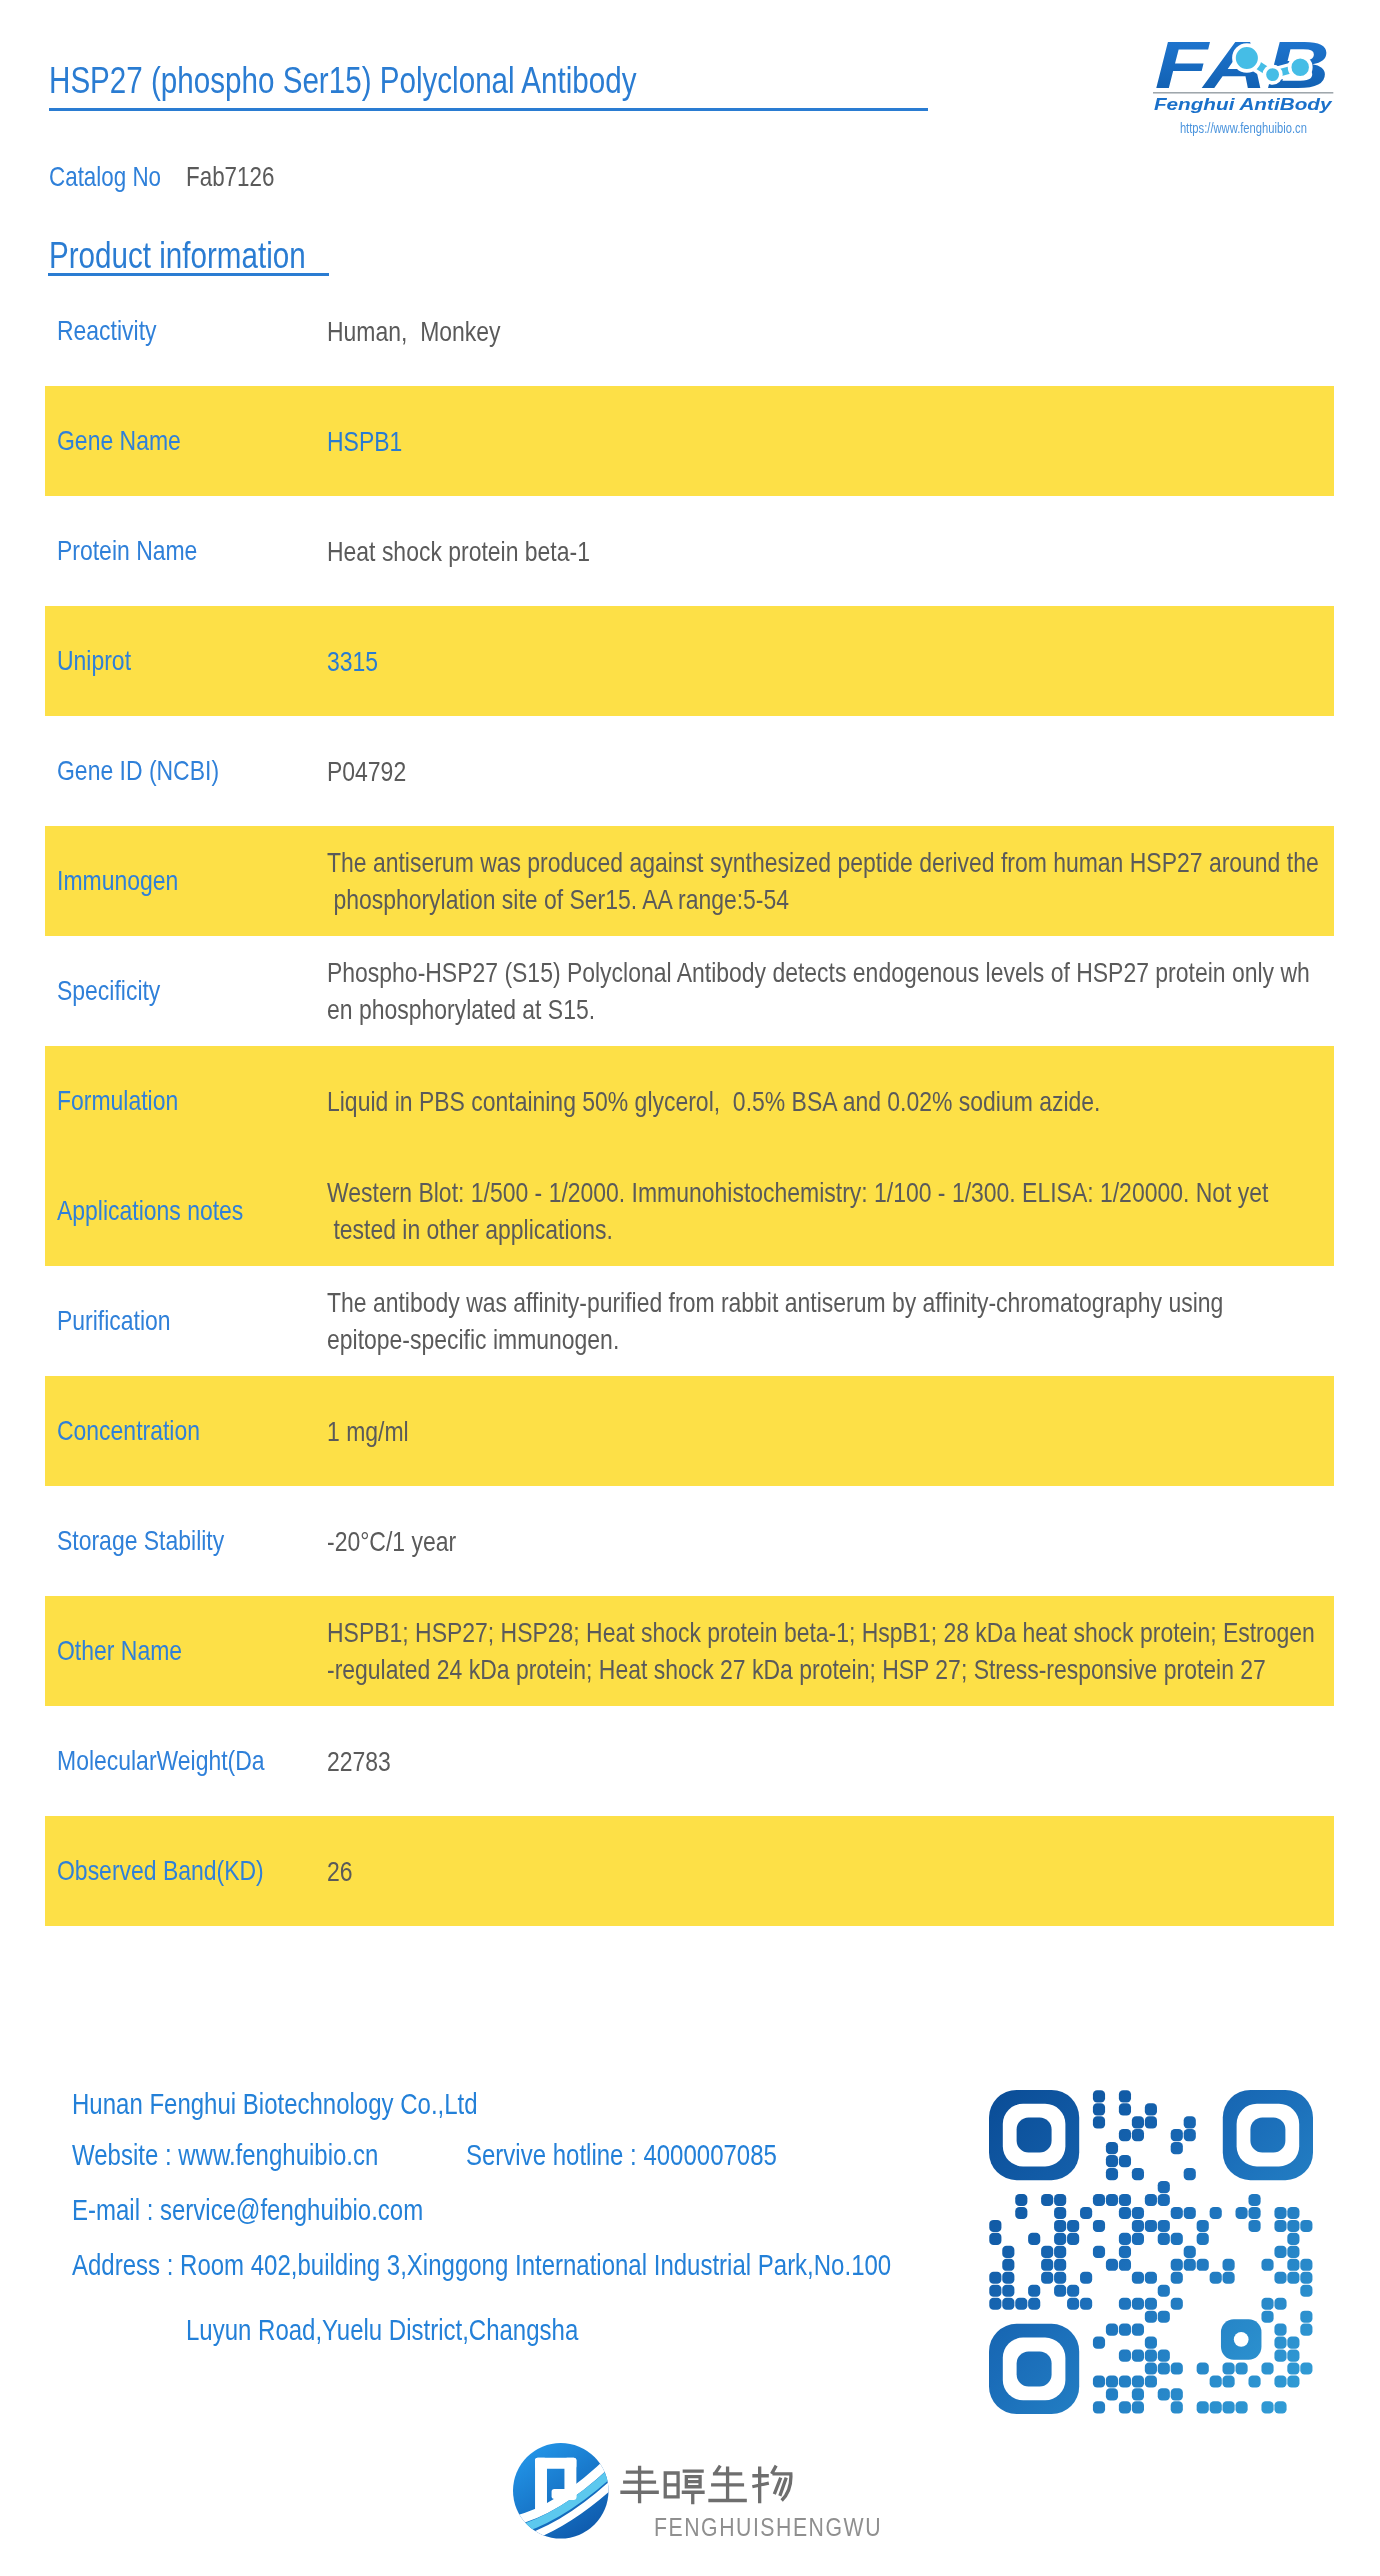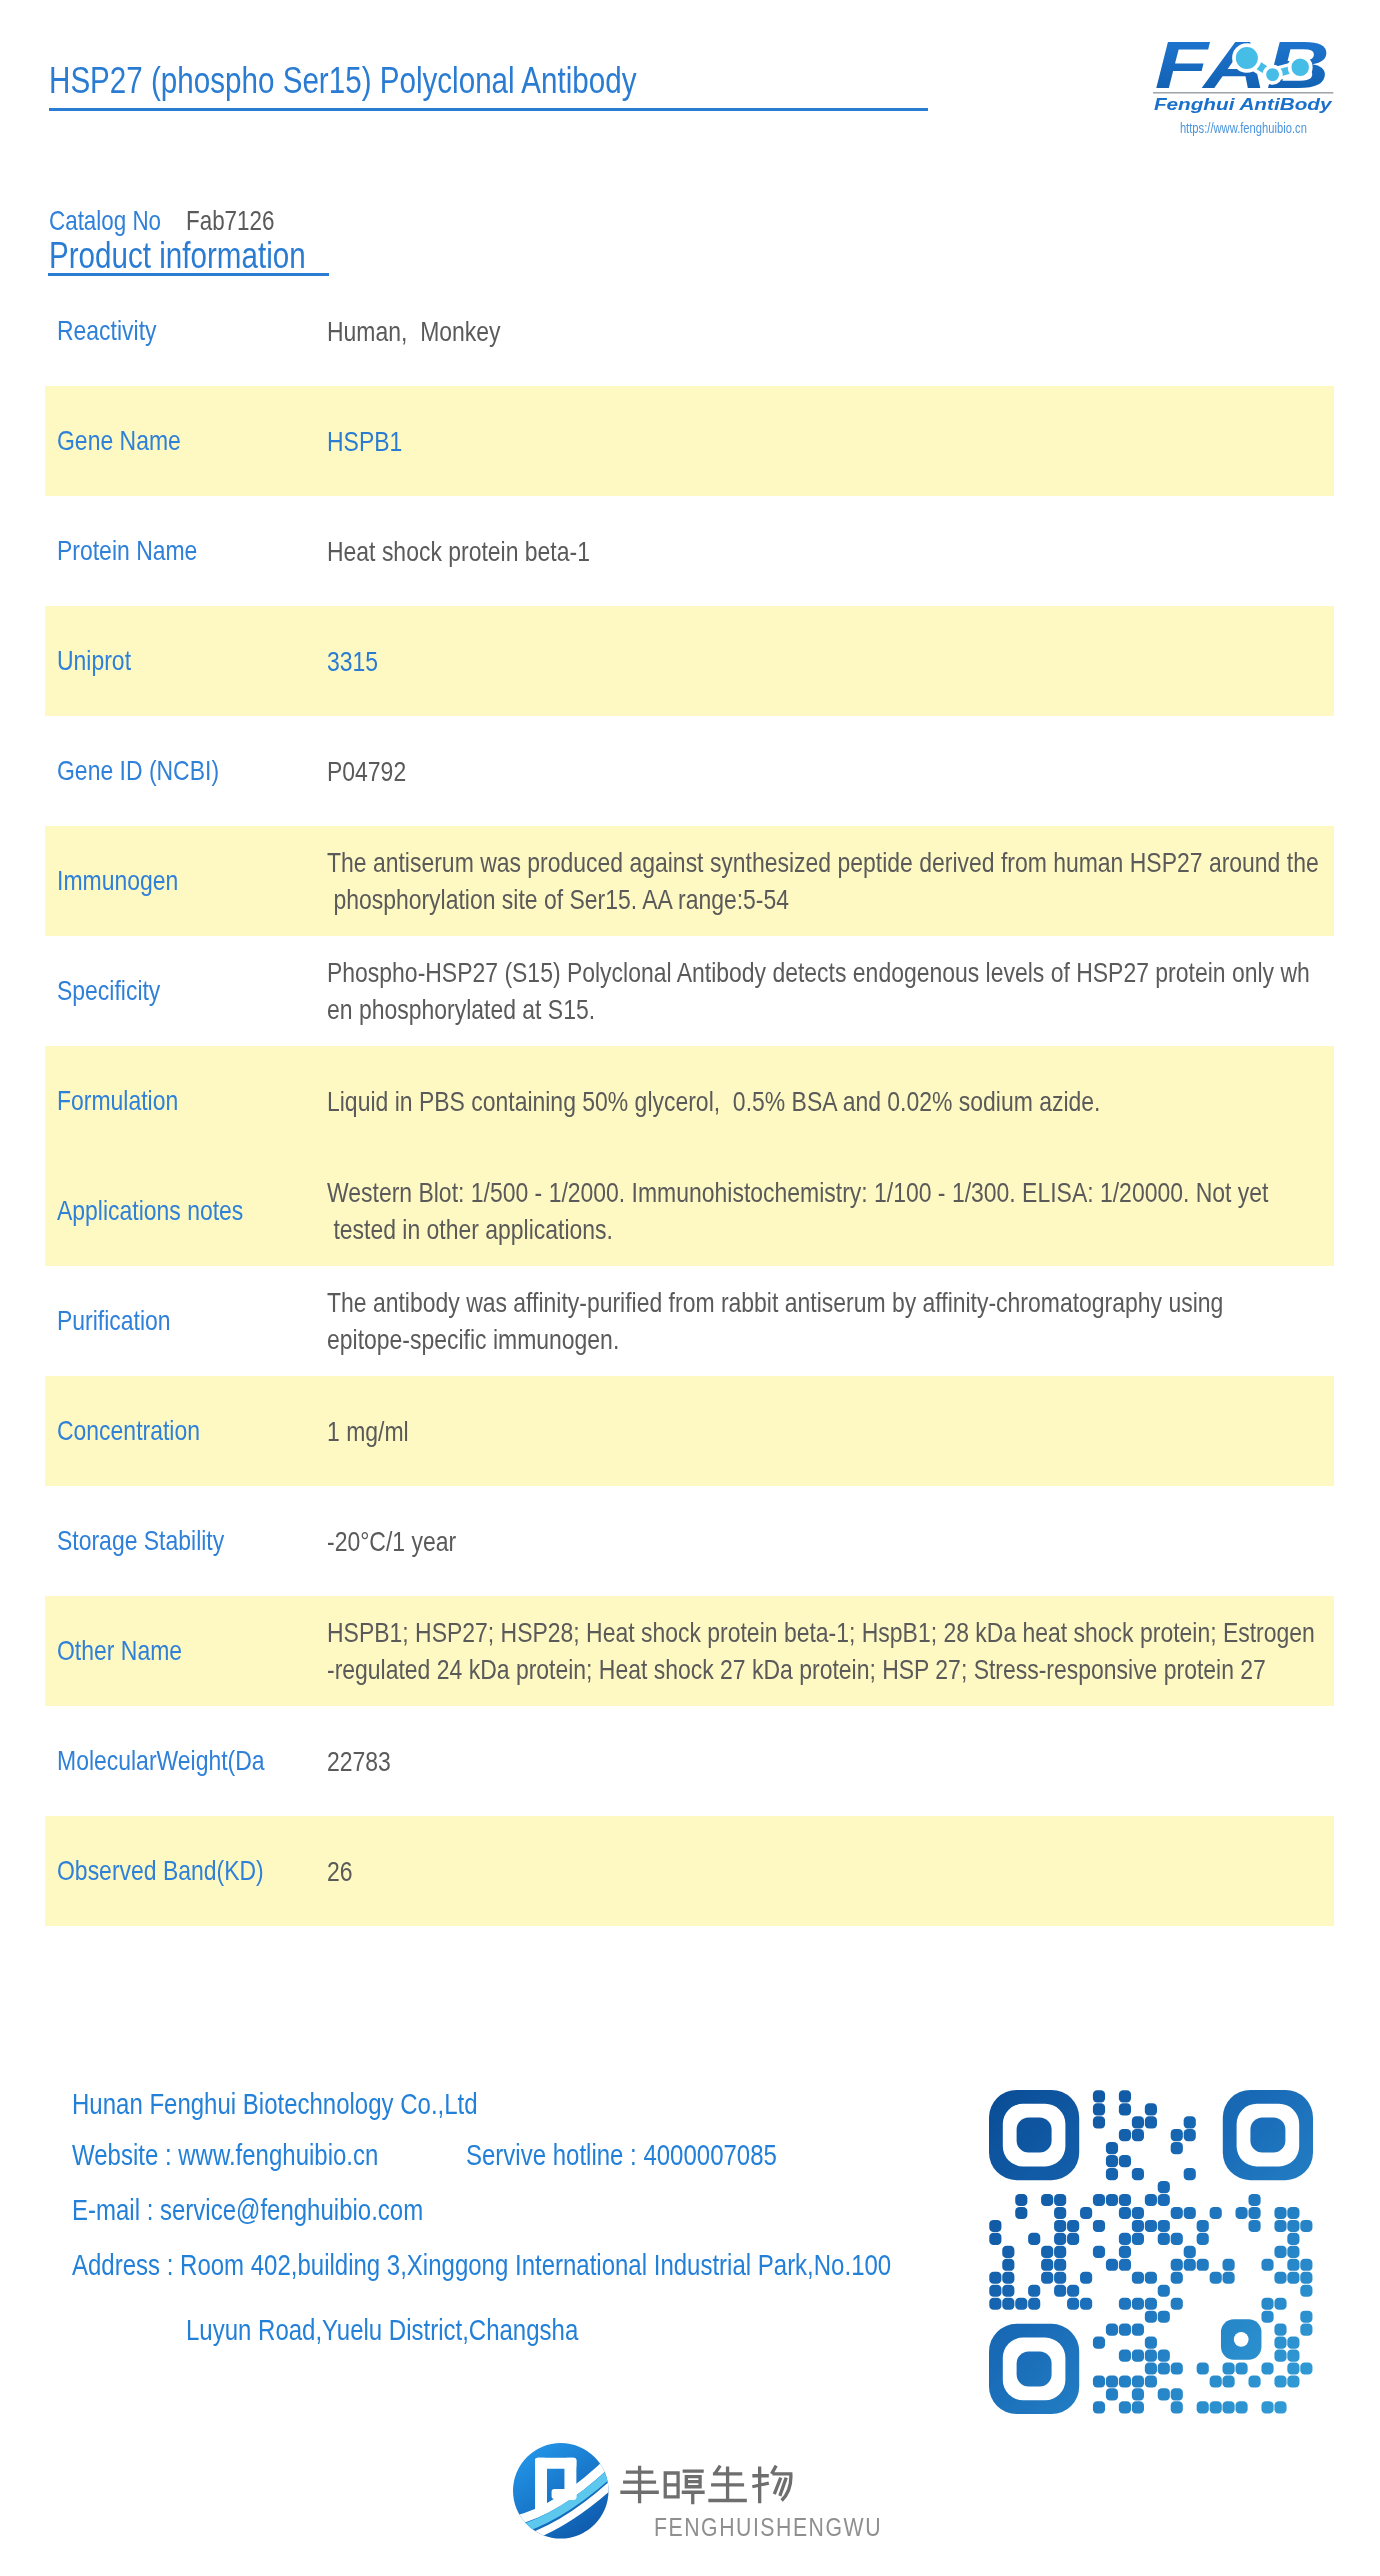--- a/index.html
+++ b/index.html
@@ -11,7 +11,7 @@
   
   #page-title{left:49px;top:61px;font-size:37px;line-height:40px;color:#2a7cd2;}
   #title-underline{left:49px;top:108px;width:879px;height:2.8px;background:#2a7cd2;}
-  #catalog-row{left:49px;top:160px;font-size:28px;line-height:33px;margin-top:44px;}
+  #catalog-row{left:49px;top:160px;font-size:28px;line-height:33px;}
   #catalog-label{color:#2f80d9;}
   #catalog-value{position:absolute;left:137px;top:0;color:#5a5a5a;}
 

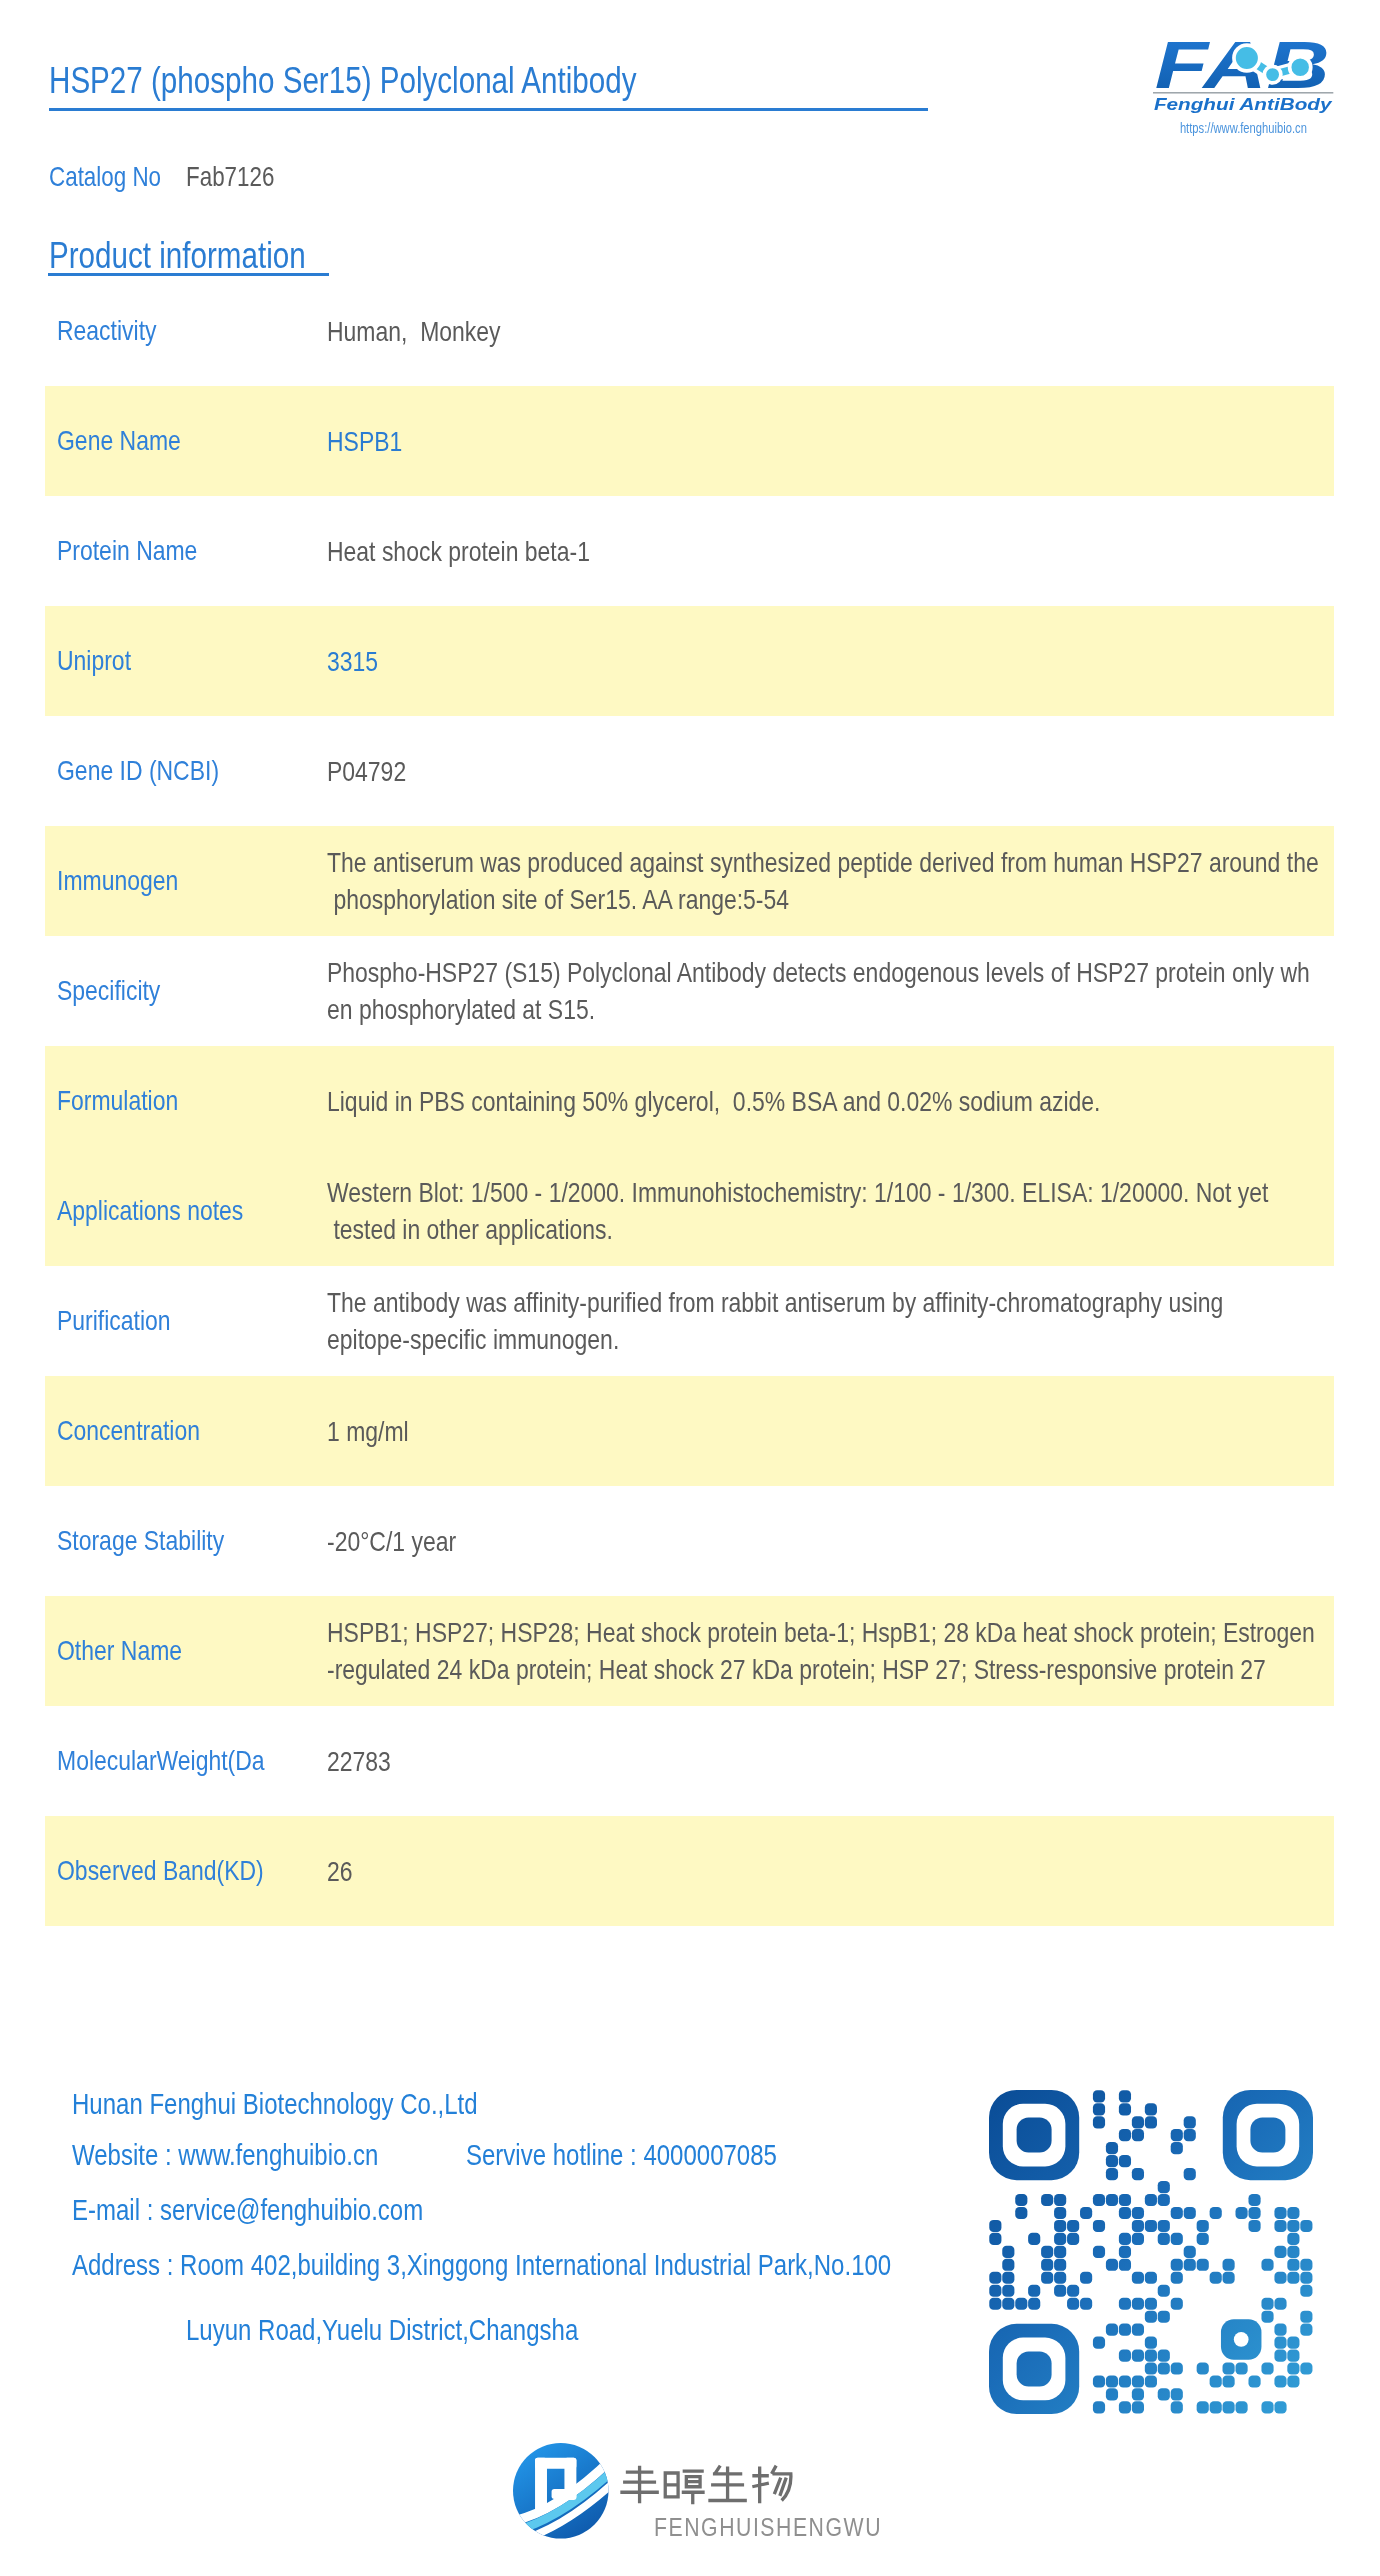--- a/index.html
+++ b/index.html
@@ -27,7 +27,7 @@
   
   #product-table{left:45px;top:276px;width:1289px;}
   .prow{position:relative;height:110px;background:#ffffff;}
-  .prow.alt{background:#fef9c3;text-decoration:underline;}
+  .prow.alt{background:#fde047;text-decoration:underline;}
   .cell-label{position:absolute;left:12px;top:50%;font-size:28px;color:#2f80d9;
               transform:translateY(-50%) scaleX(0.82);transform-origin:0 50%;white-space:pre;}
   .cell-value{position:absolute;left:282px;top:50%;font-size:28px;line-height:37px;color:#5a5a5a;

